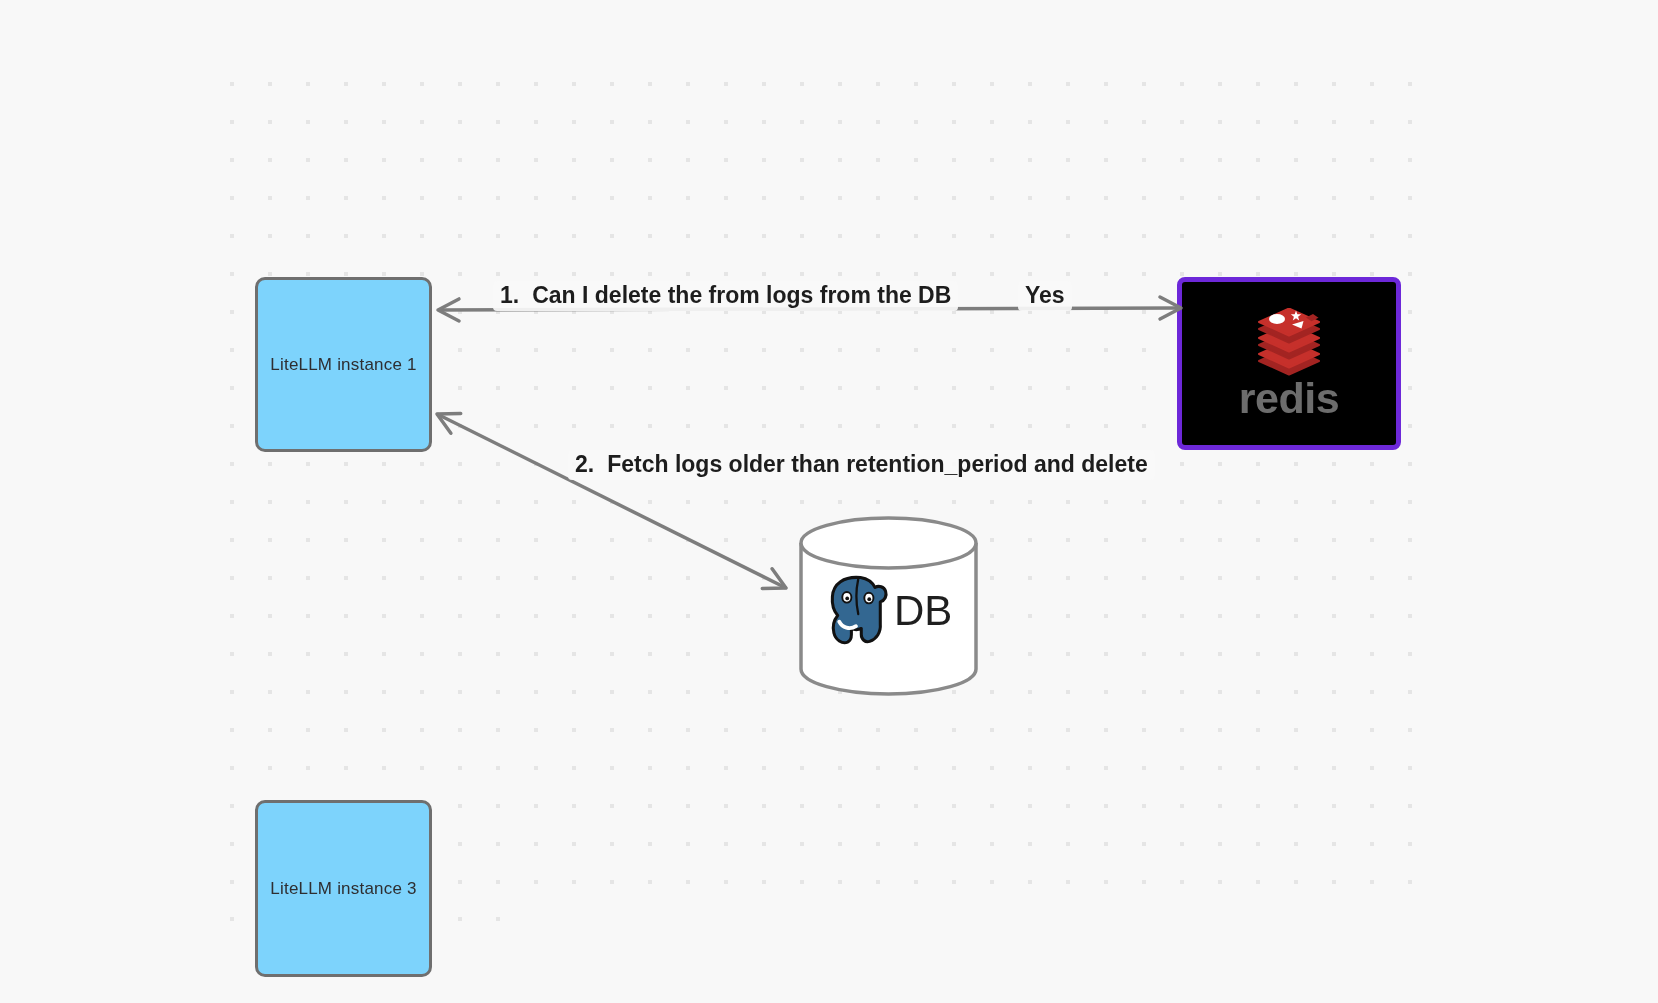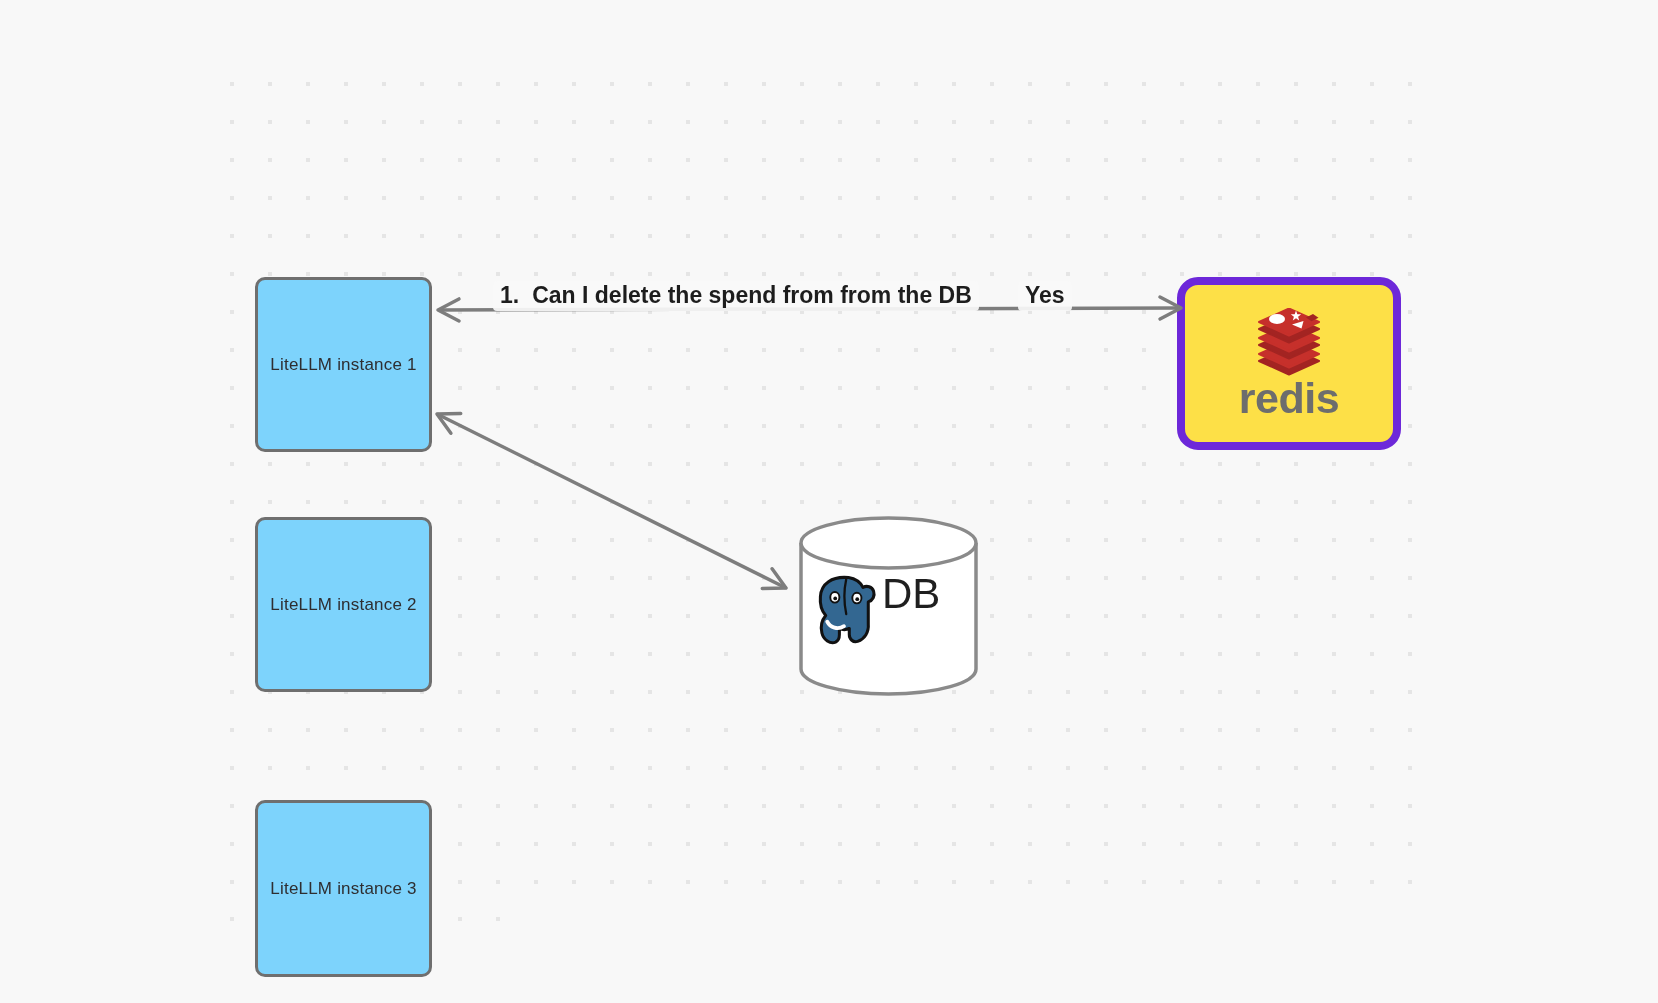--- a/index.html
+++ b/index.html
@@ -116,7 +116,7 @@
   </svg>
 
   <div class="edge-label lbl-1">
-    <span class="num">1.</span><span>Can I delete the spend from from the DB</span>
+    <span class="num">1.</span><span>Can I delete the from logs from the DB</span>
   </div>
   <div class="edge-label lbl-yes">Yes</div>
 

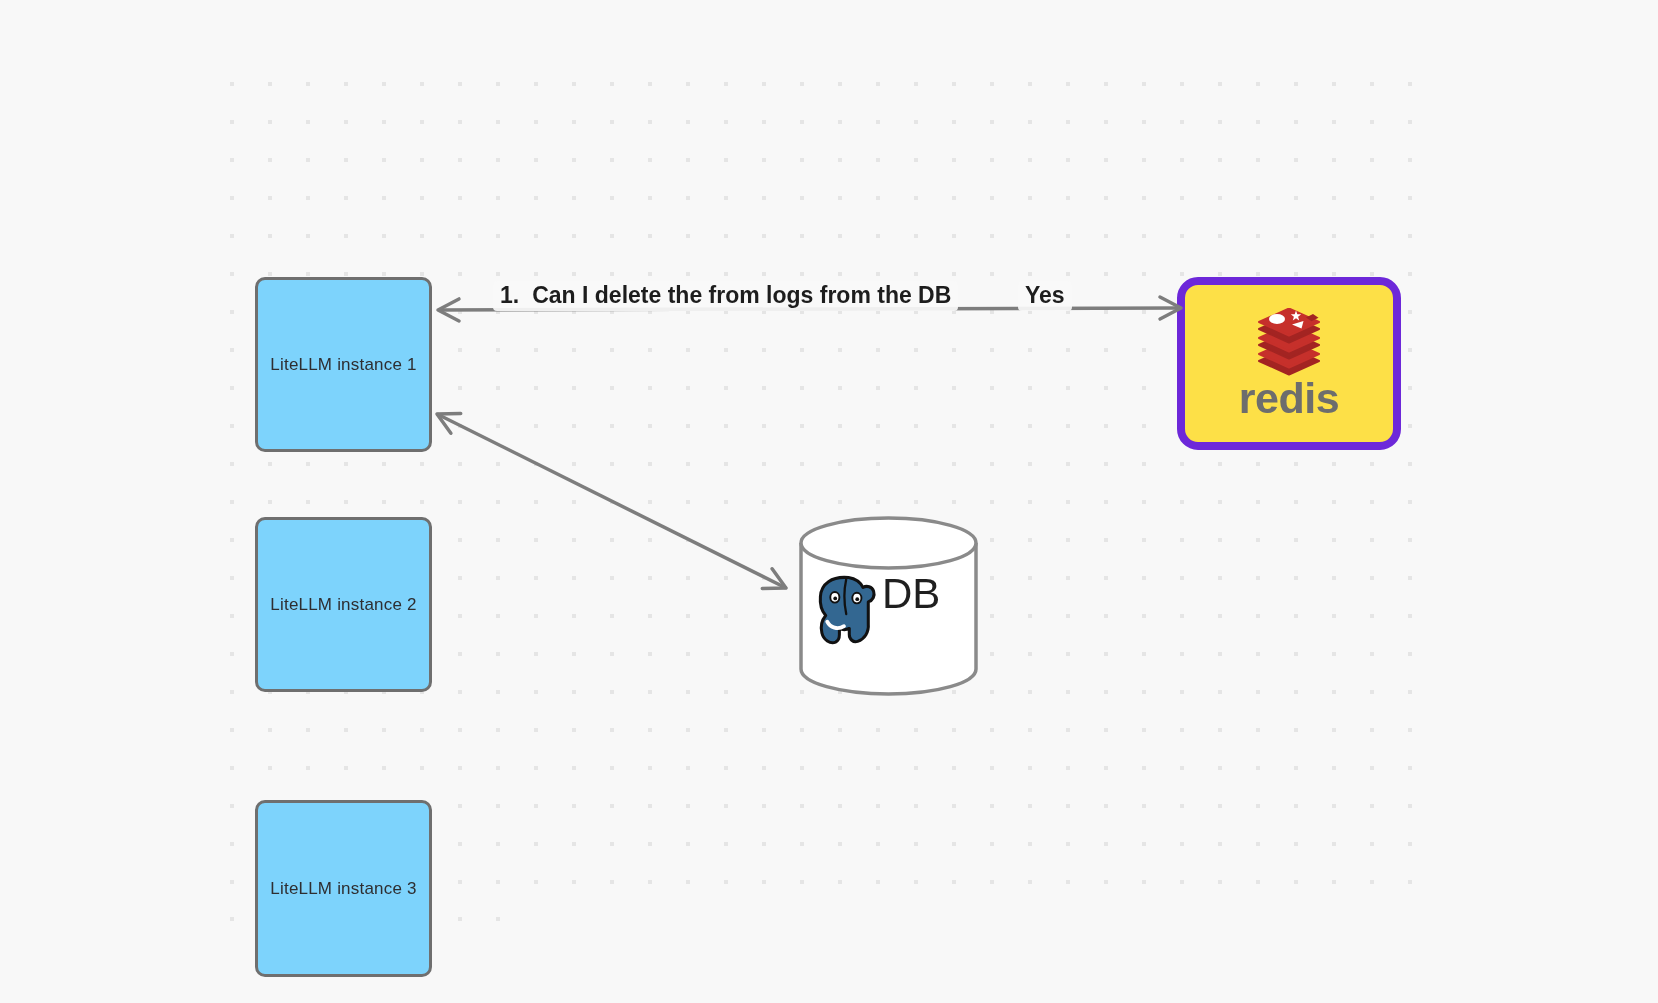--- a/index.html
+++ b/index.html
@@ -26,7 +26,7 @@
   .inst-3{top:800px;height:177px;}
   .redis-node{
     position:absolute;left:1177px;top:277px;width:224px;height:173px;box-sizing:border-box;
-    background:#fde047;border:8px solid #6d28d9;border-radius:21px;
+    background:#000000;border:5px solid #6d28d9;border-radius:8px;
     display:flex;flex-direction:column;align-items:center;justify-content:center;
   }
   .redis-word{

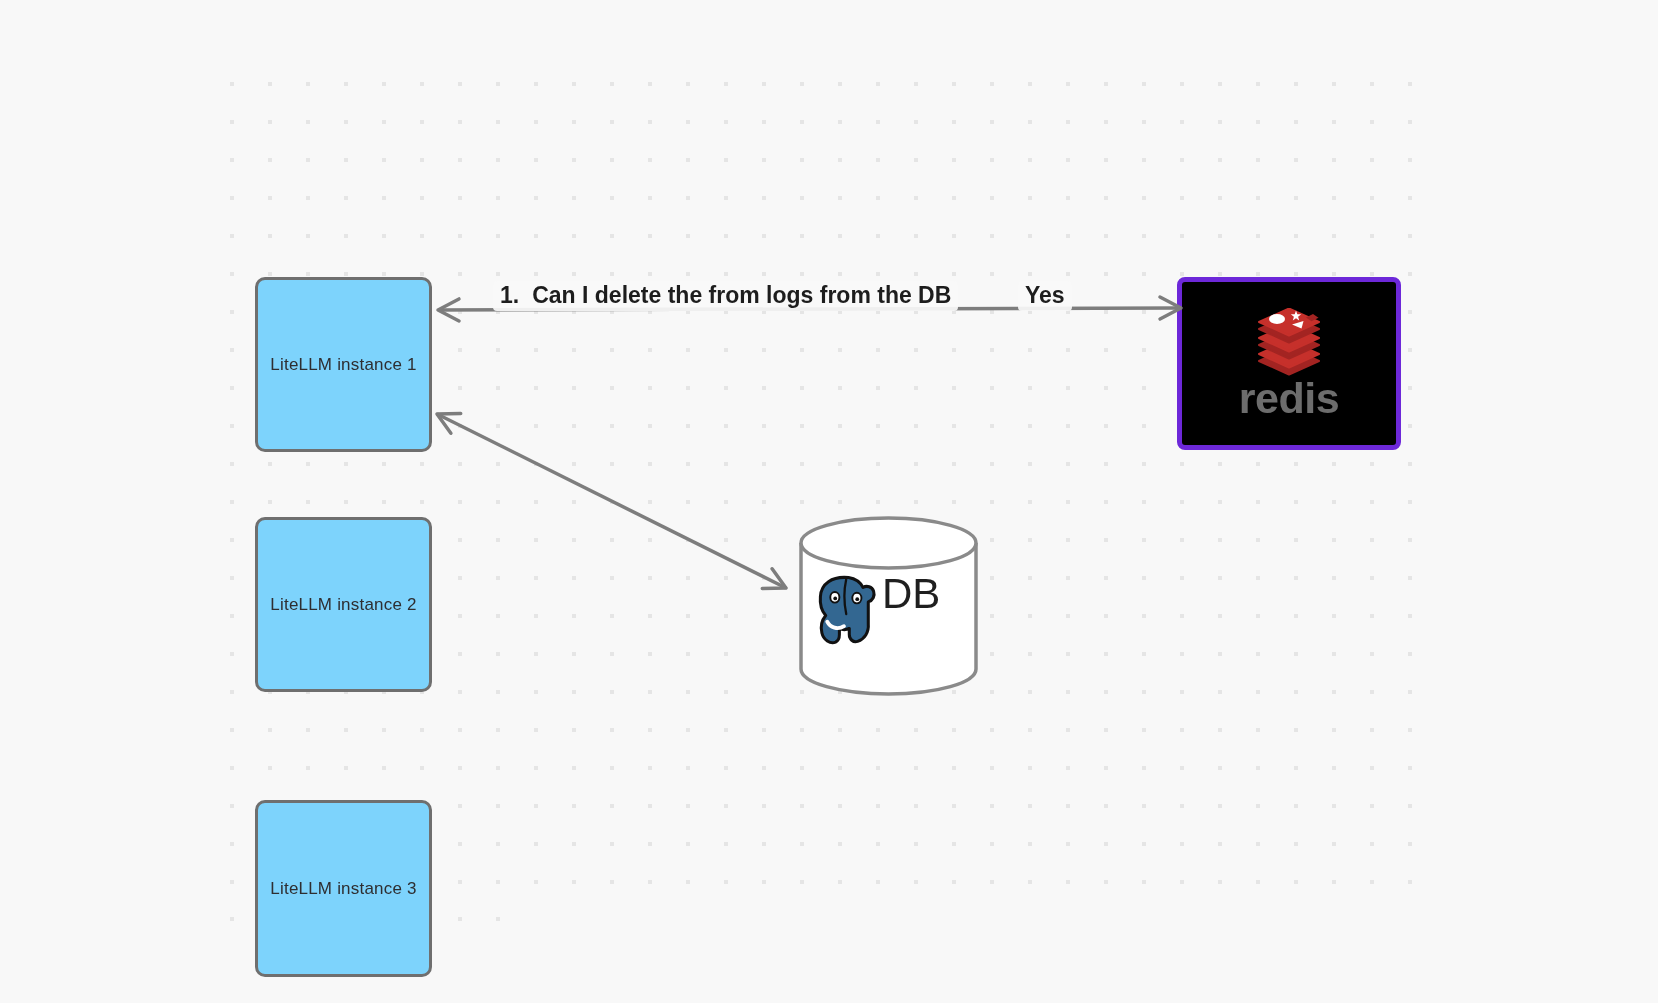--- a/index.html
+++ b/index.html
@@ -119,6 +119,9 @@
     <span class="num">1.</span><span>Can I delete the from logs from the DB</span>
   </div>
   <div class="edge-label lbl-yes">Yes</div>
+  <div class="edge-label lbl-2">
+    <span class="num">2.</span><span>Fetch logs older than retention_period and delete</span>
+  </div>
 
 </div>
 

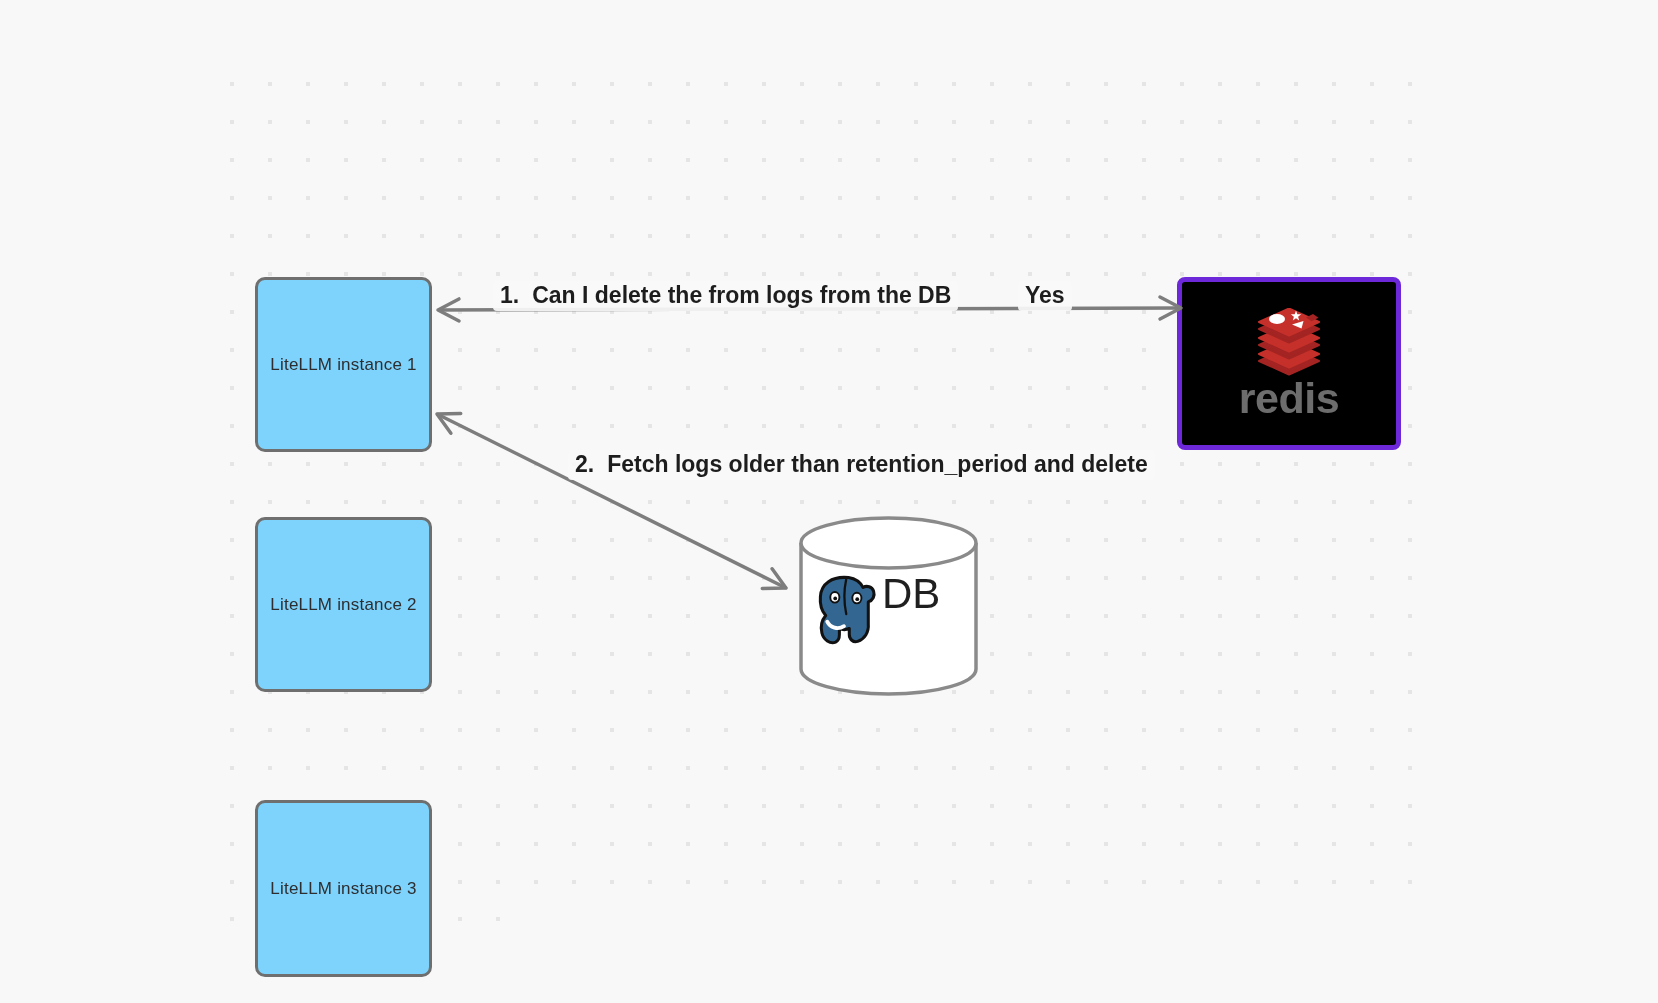--- a/index.html
+++ b/index.html
@@ -58,9 +58,6 @@
 
   <div class="inst inst-1">
     <span>LiteLLM instance 1</span>
-  </div>
-  <div class="inst inst-2">
-    <span>LiteLLM instance 2</span>
   </div>
   <div class="inst inst-3">
     <span>LiteLLM instance 3</span>

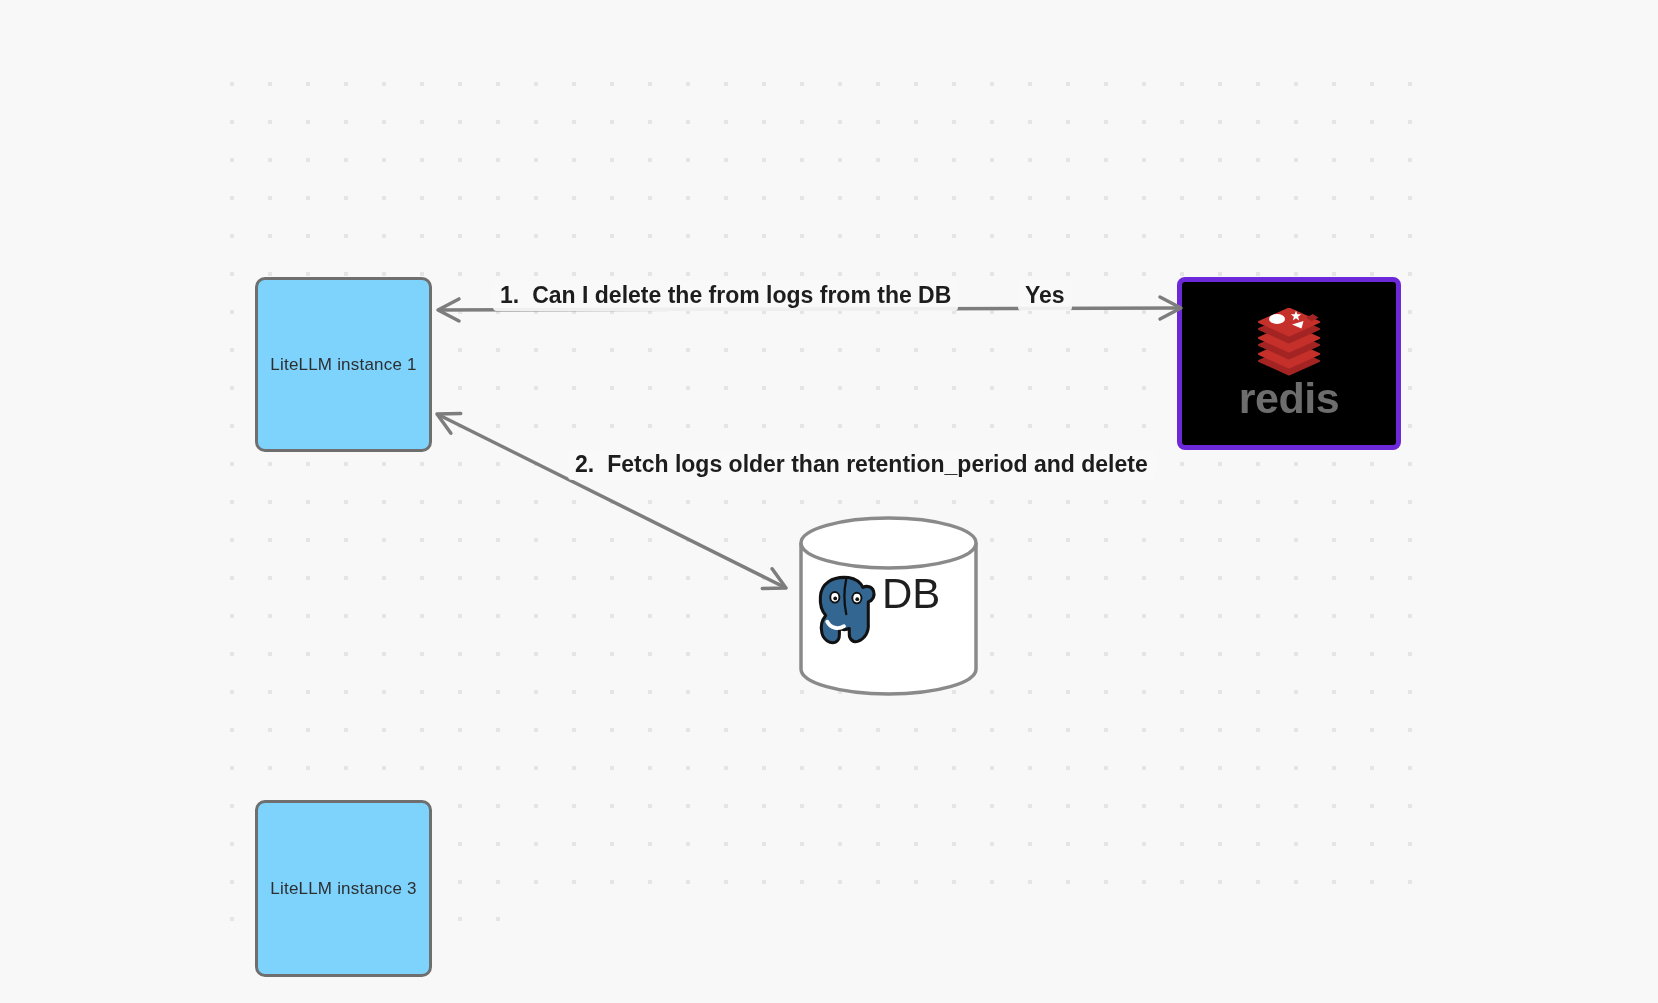--- a/index.html
+++ b/index.html
@@ -35,7 +35,7 @@
   }
   .db-node{position:absolute;left:798px;top:515px;width:181px;height:182px;}
   .db-node > svg.cyl{position:absolute;left:0;top:0;}
-  .db-content{position:absolute;left:11px;top:58px;display:flex;}
+  .db-content{position:absolute;left:23px;top:58px;display:flex;align-items:center;}
   .db-label{font-size:42px;color:#1f1f1f;margin-left:-3px;line-height:1;}
   .overlay{position:absolute;left:0;top:0;}
   .edge-label{

